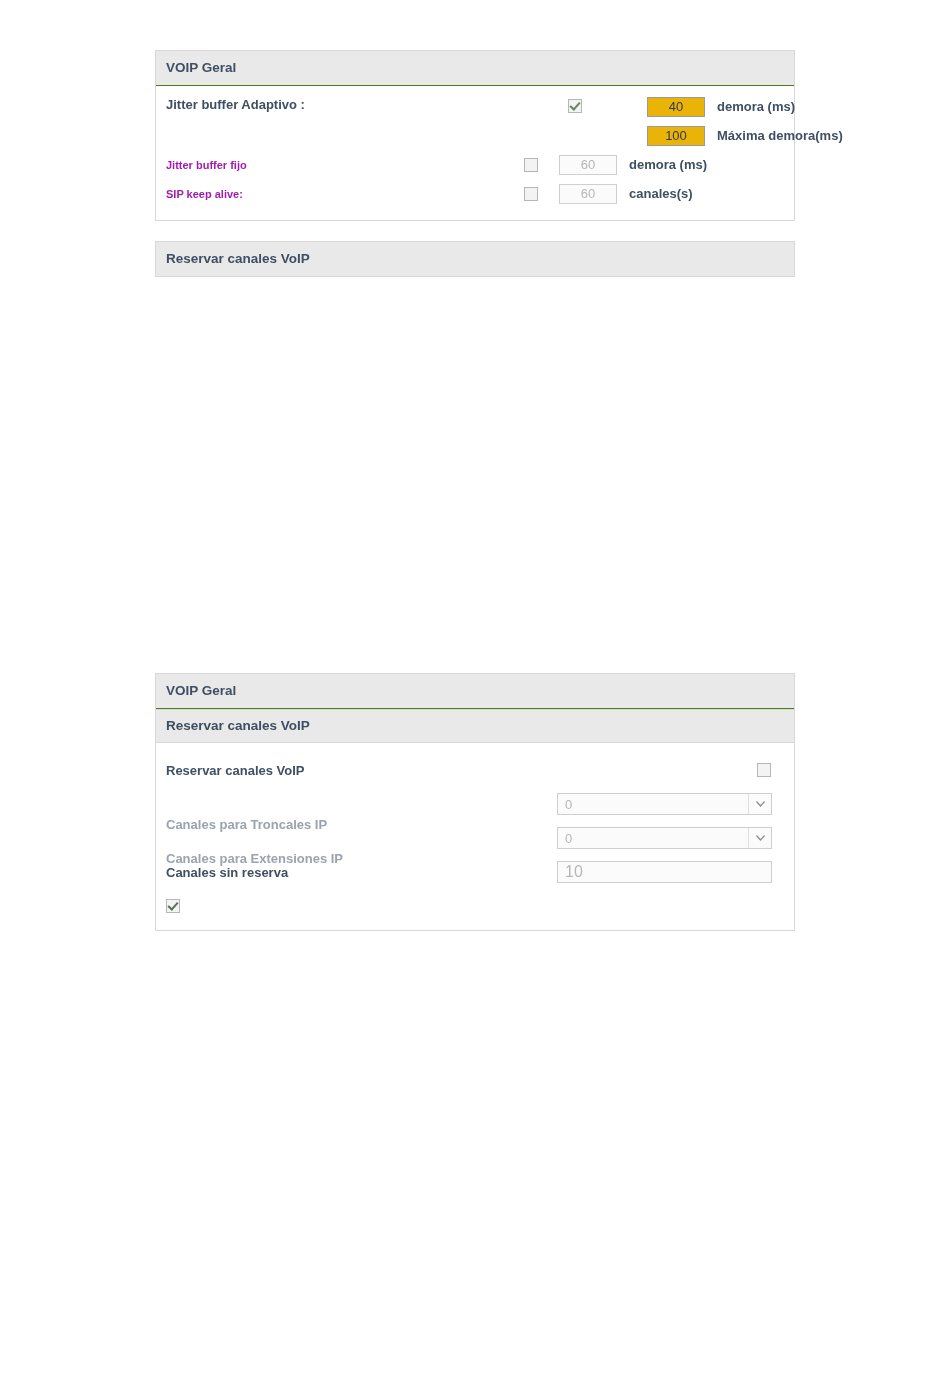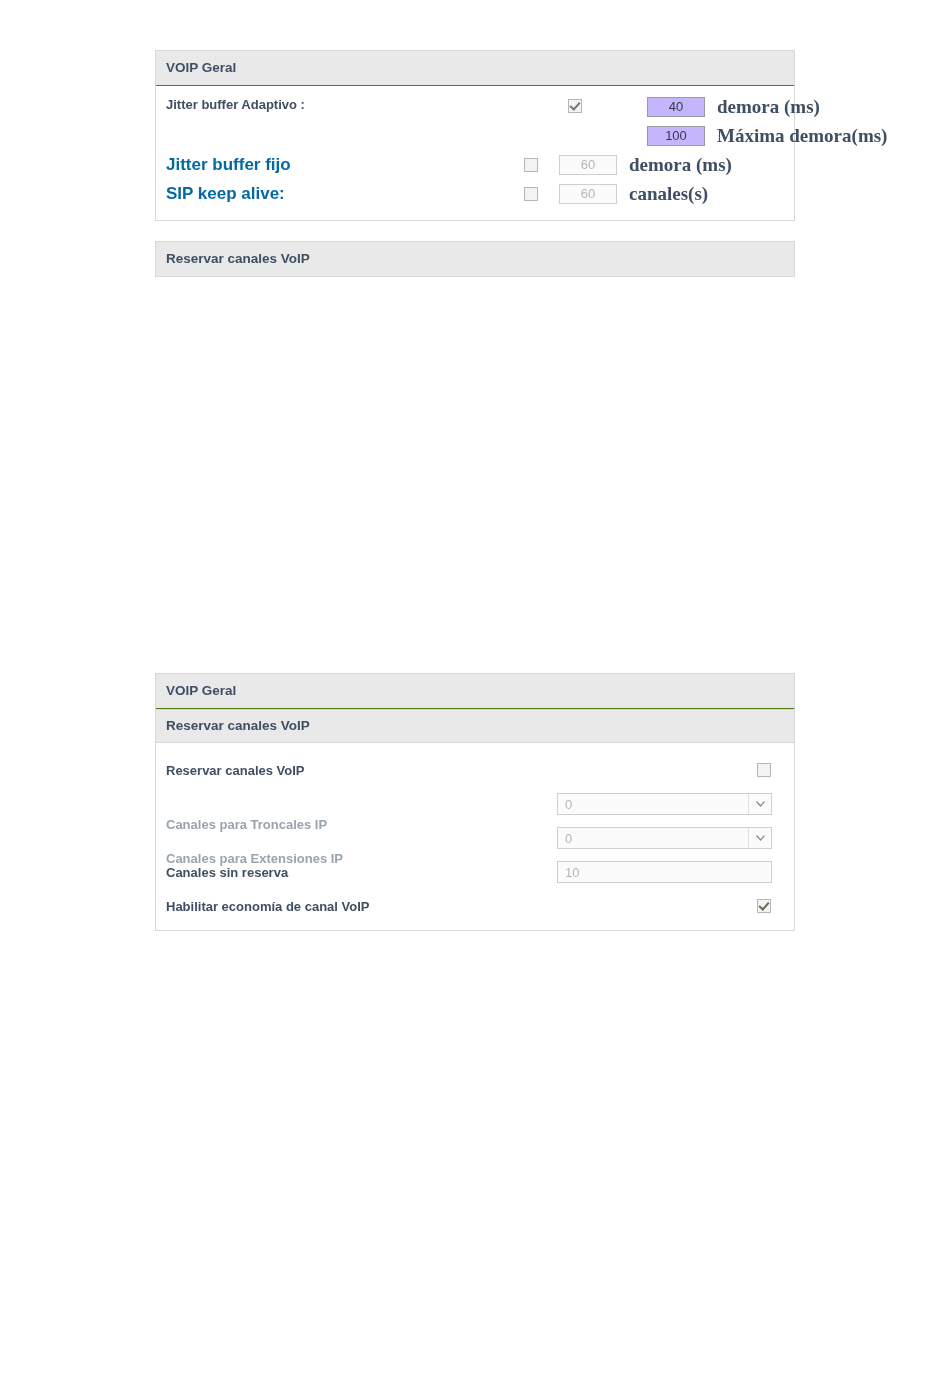--- a/index.html
+++ b/index.html
@@ -87,7 +87,7 @@
     width: 58px;
     height: 20px;
     border: 1px solid #9b9b9b;
-    background: #c4b5fd;
+    background: #eab308;
     box-sizing: border-box;
     text-align: center;
     font-size: 13px;

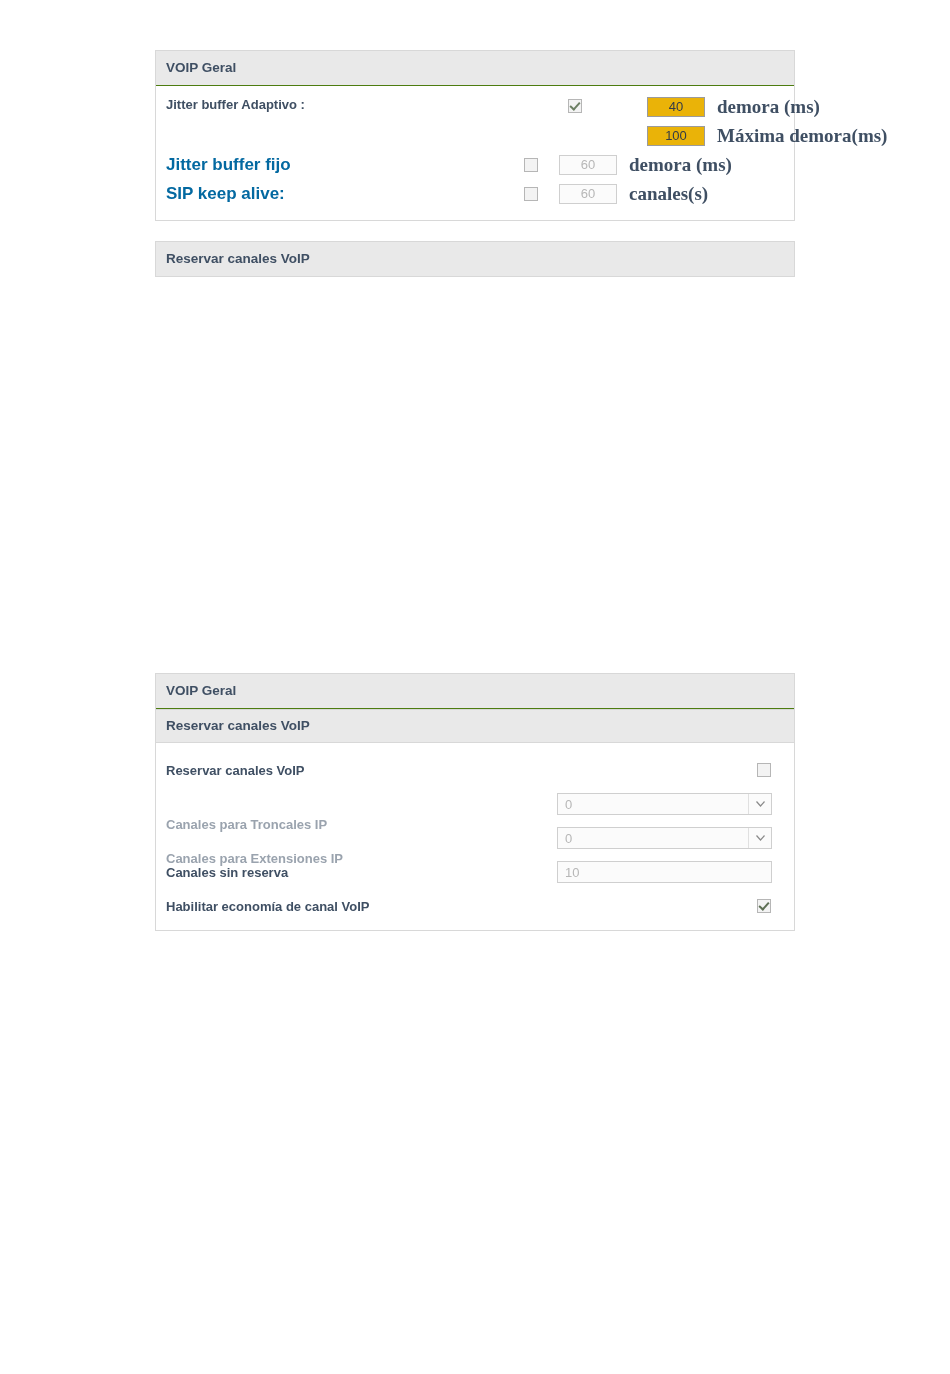--- a/index.html
+++ b/index.html
@@ -103,12 +103,11 @@
   }
 
   .unit {
-    font-size: 19px;
+    font-size: 13px;
     font-weight: bold;
     color: #3f4f63;
     margin-left: 12px;
     white-space: nowrap;
-    font-family: Liberation Serif, serif;
   }
 
   .stack-row {

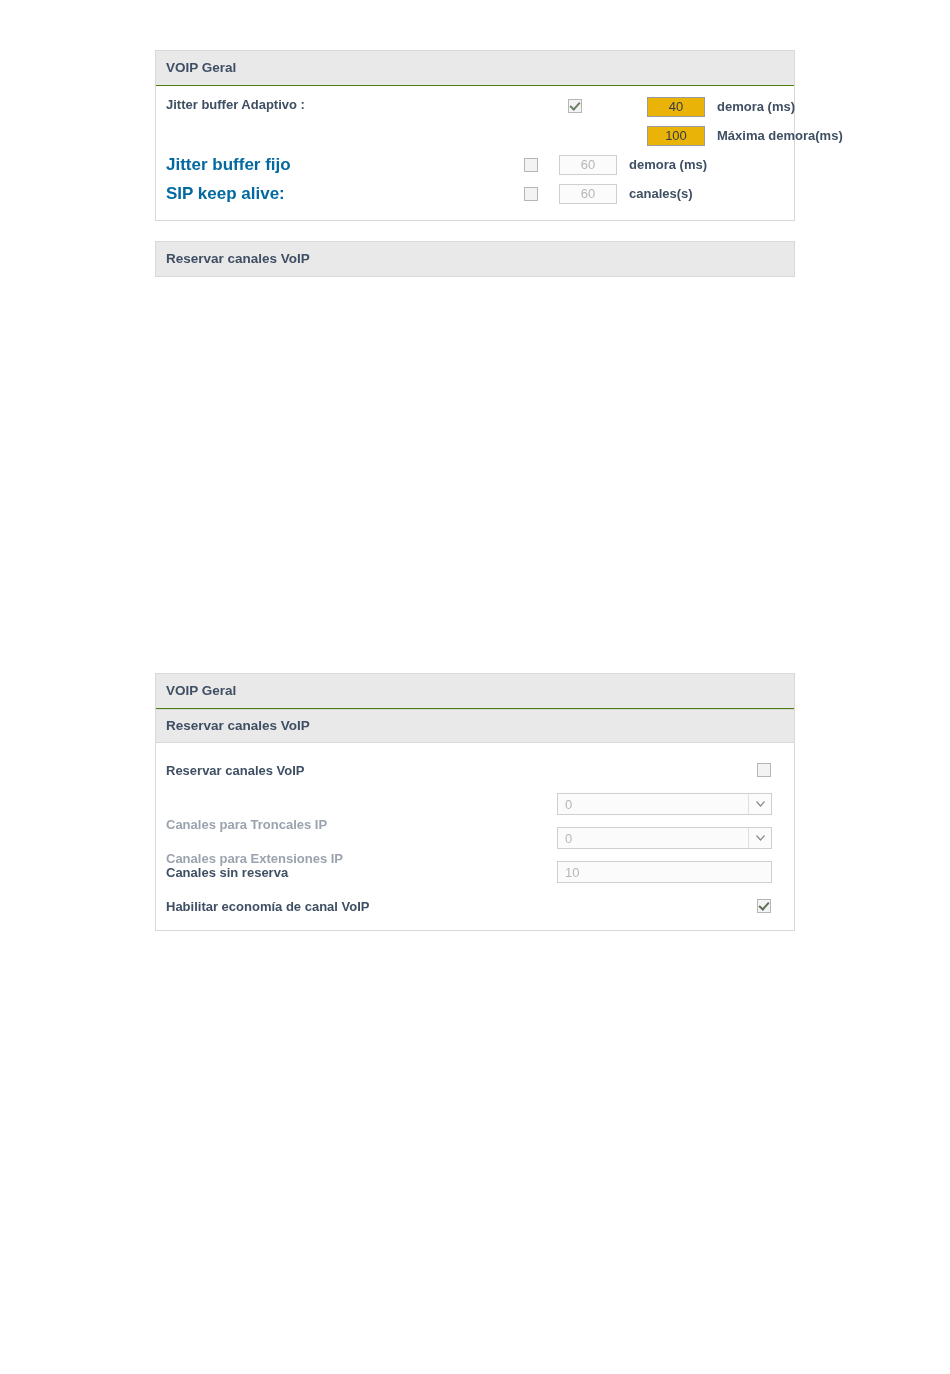--- a/index.html
+++ b/index.html
@@ -48,9 +48,9 @@
     padding: 0 0 0 10px;
   }
   .row-label {
-    font-size: 17px;
-    font-weight: bold;
-    color: #0369a1;
+    font-size: 11px;
+    font-weight: bold;
+    color: #a21caf;
     width: 345px;
     flex: 0 0 345px;
   }

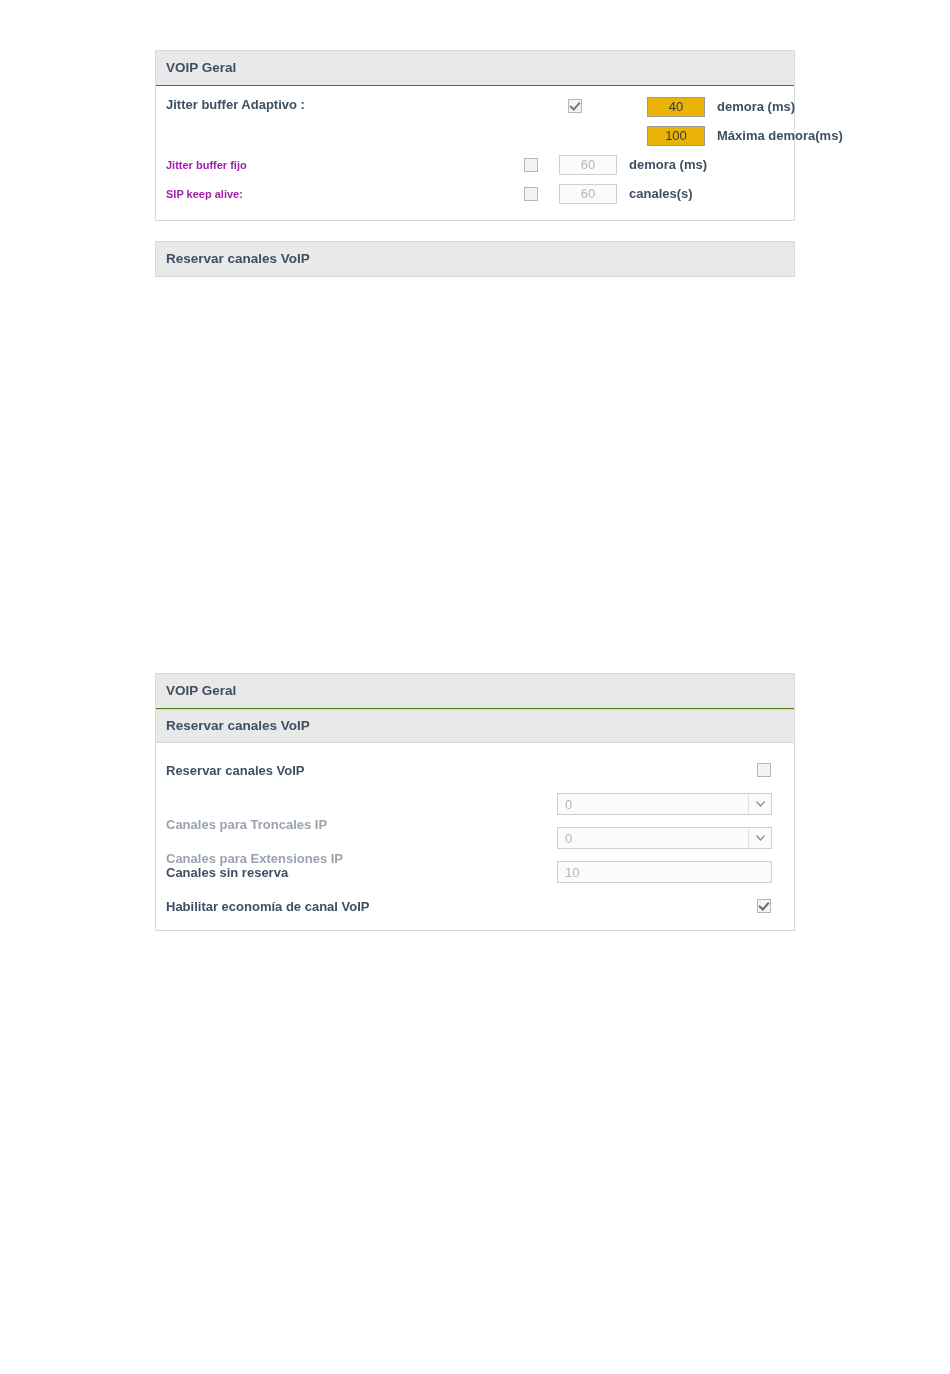--- a/index.html
+++ b/index.html
@@ -203,7 +203,7 @@
     border: 1px solid #cfcfcf;
     background: #fbfbfb;
     box-sizing: border-box;
-    font-size: 13px;
+    font-size: 16px;
     color: #b7b7b7;
     padding-left: 7px;
     line-height: 20px;

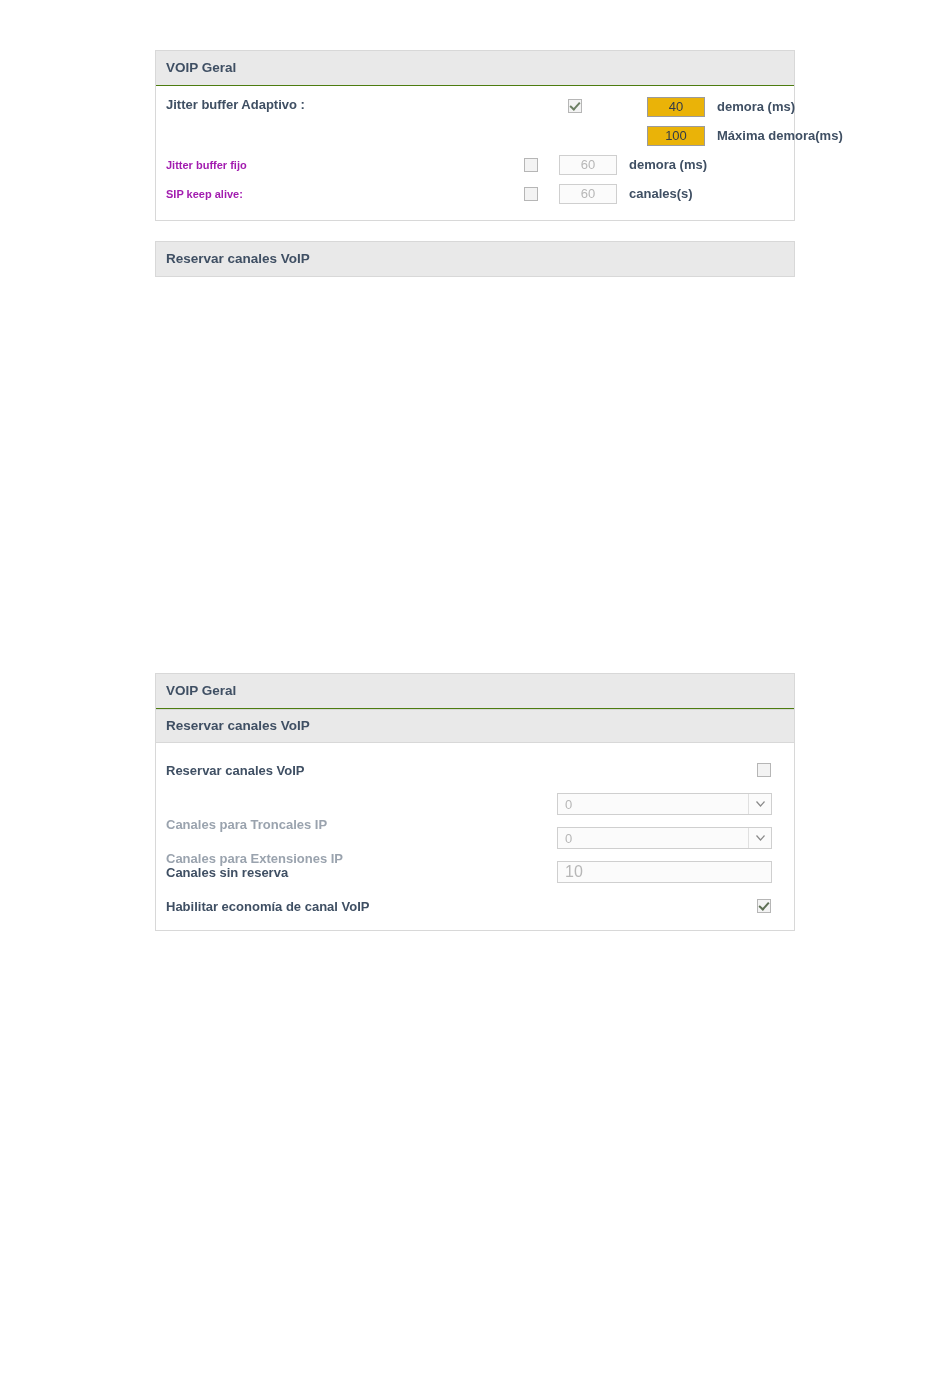--- a/index.html
+++ b/index.html
@@ -327,7 +327,6 @@
     </div>
 
     <div class="row2">
-      <div class="row2-label">Habilitar economía de canal VoIP</div>
       <div class="row2-ctrl">
         <span class="cb2 checked"></span>
       </div>

